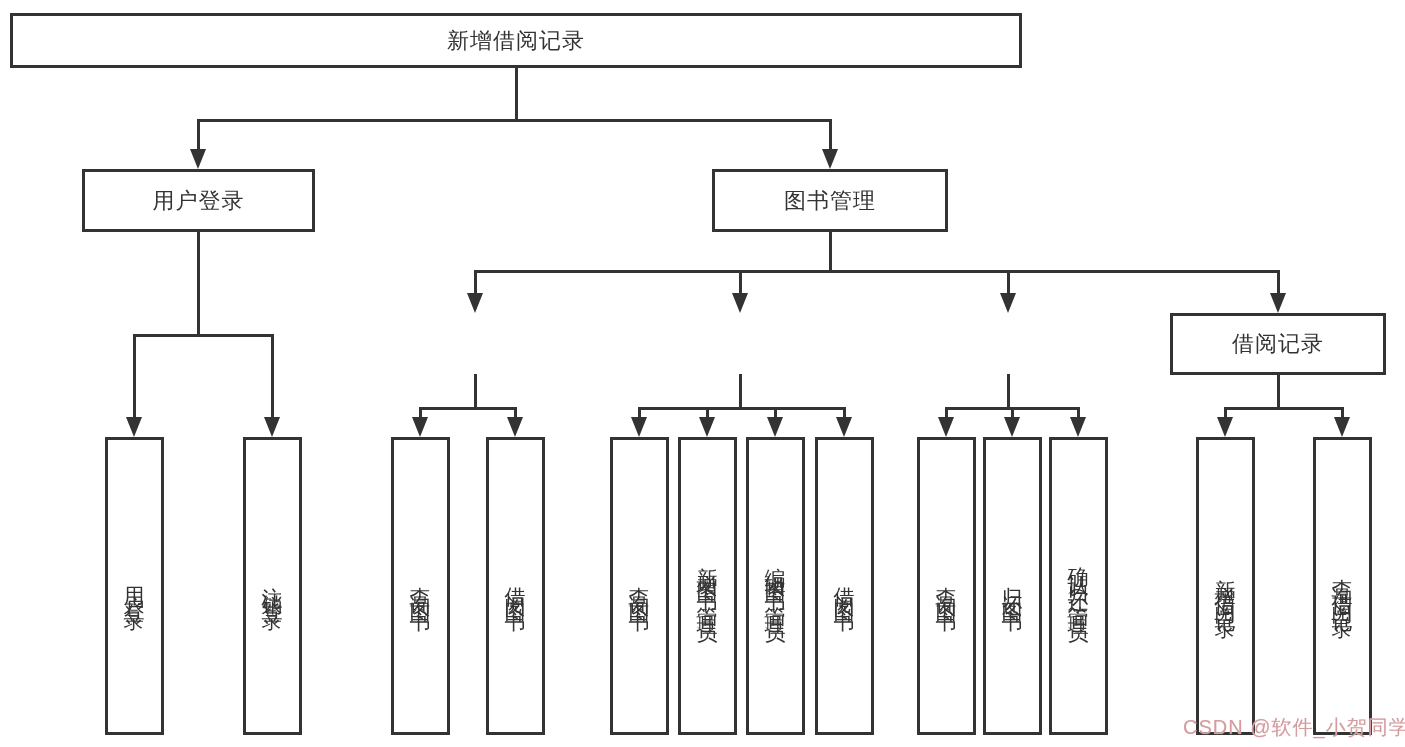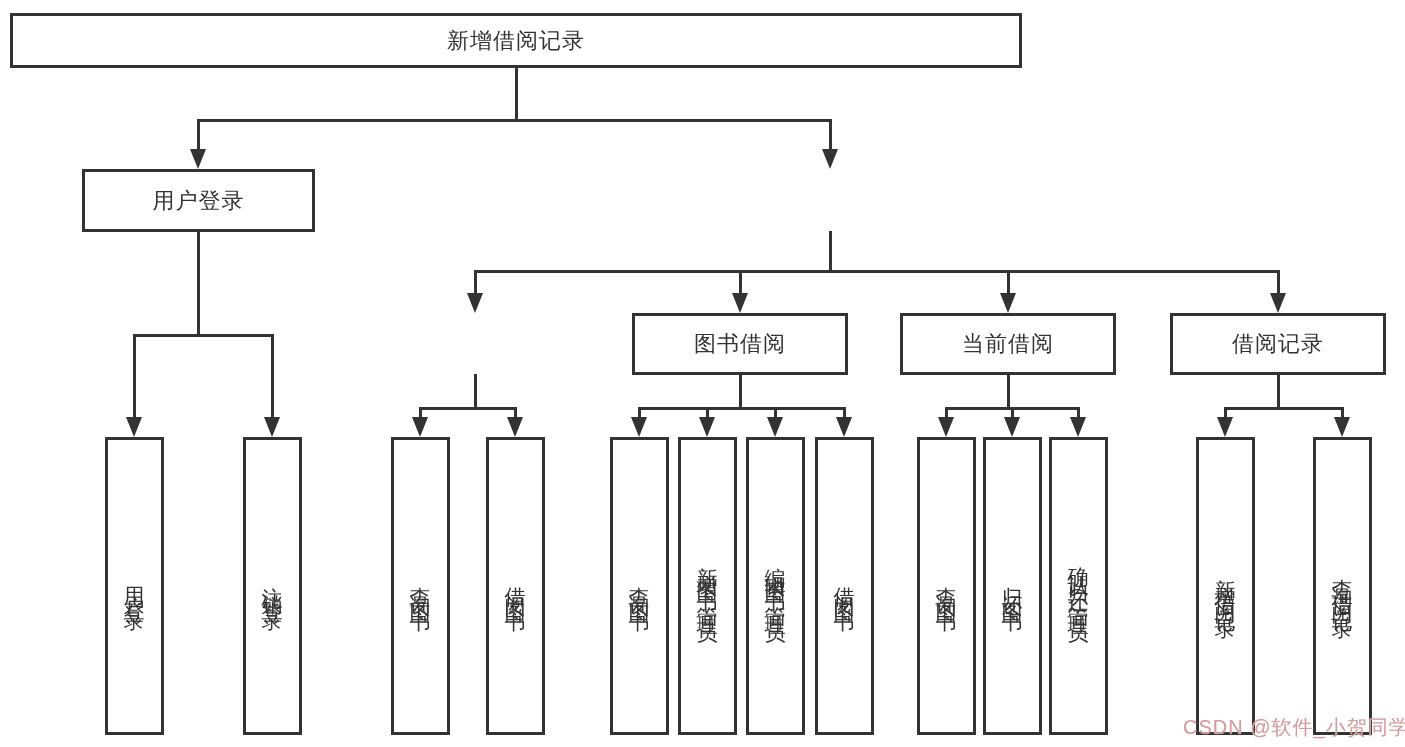--- a/index.html
+++ b/index.html
@@ -139,6 +139,9 @@
   <div class="node" style="left:82px; top:169px; width:233px; height:63px;">
     <span class="hlabel">用户登录</span>
   </div>
+  <div class="node" style="left:712px; top:169px; width:236px; height:63px;">
+    <span class="hlabel">图书管理</span>
+  </div>
 
   <div class="node" style="left:632px; top:313px; width:216px; height:62px;">
     <span class="hlabel">图书借阅</span>

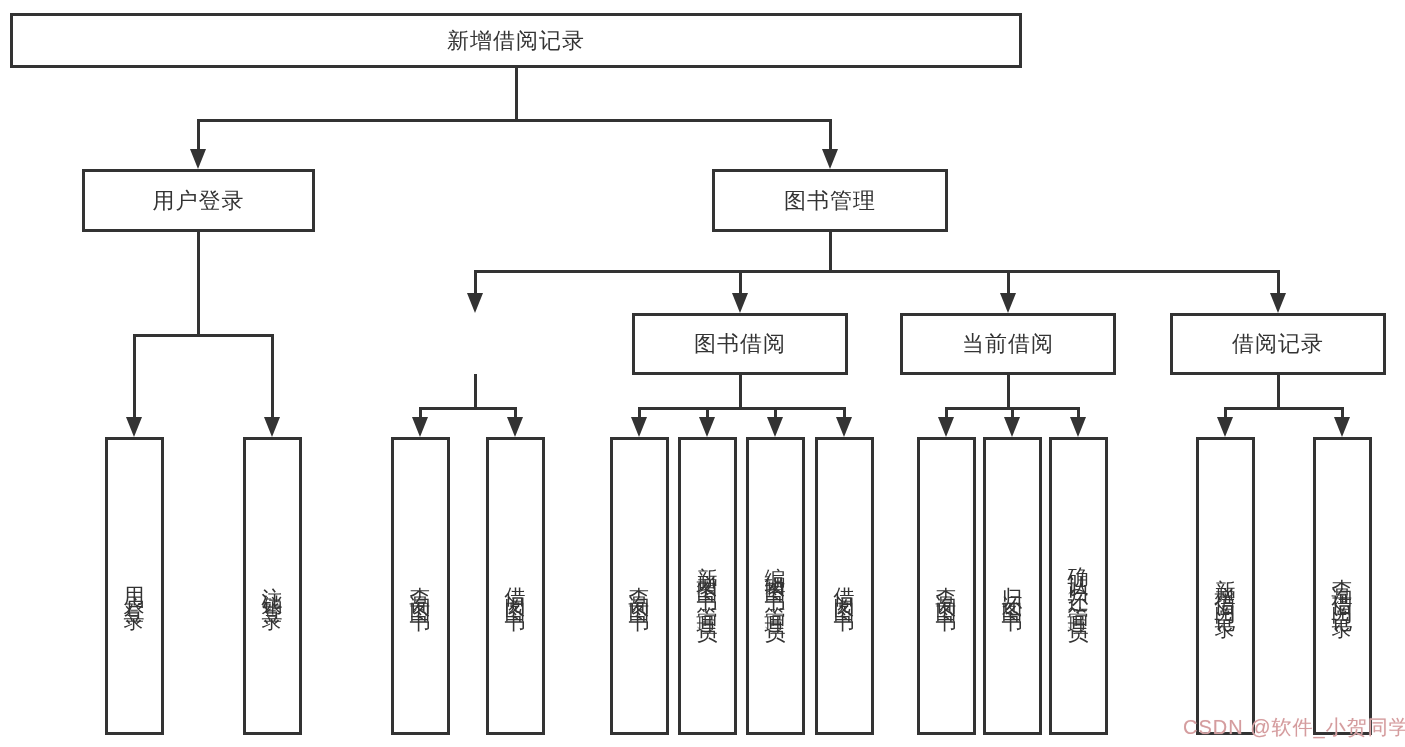--- a/index.html
+++ b/index.html
@@ -143,9 +143,6 @@
     <span class="hlabel">图书管理</span>
   </div>
 
-  <div class="node" style="left:632px; top:313px; width:216px; height:62px;">
-    <span class="hlabel">图书借阅</span>
-  </div>
   <div class="node" style="left:900px; top:313px; width:216px; height:62px;">
     <span class="hlabel">当前借阅</span>
   </div>

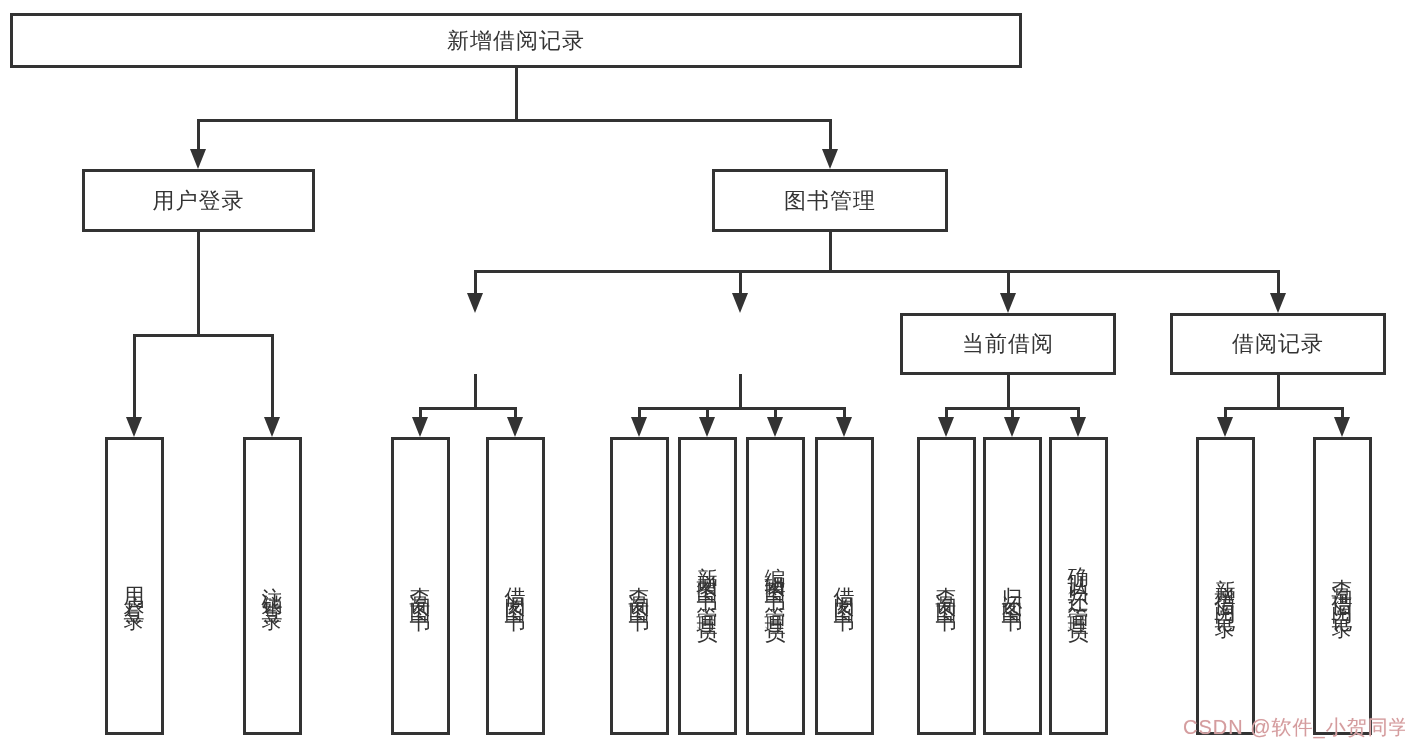--- a/index.html
+++ b/index.html
@@ -143,9 +143,6 @@
     <span class="hlabel">图书管理</span>
   </div>
 
-  <div class="node" style="left:900px; top:313px; width:216px; height:62px;">
-    <span class="hlabel">当前借阅</span>
-  </div>
   <div class="node" style="left:1170px; top:313px; width:216px; height:62px;">
     <span class="hlabel">借阅记录</span>
   </div>

